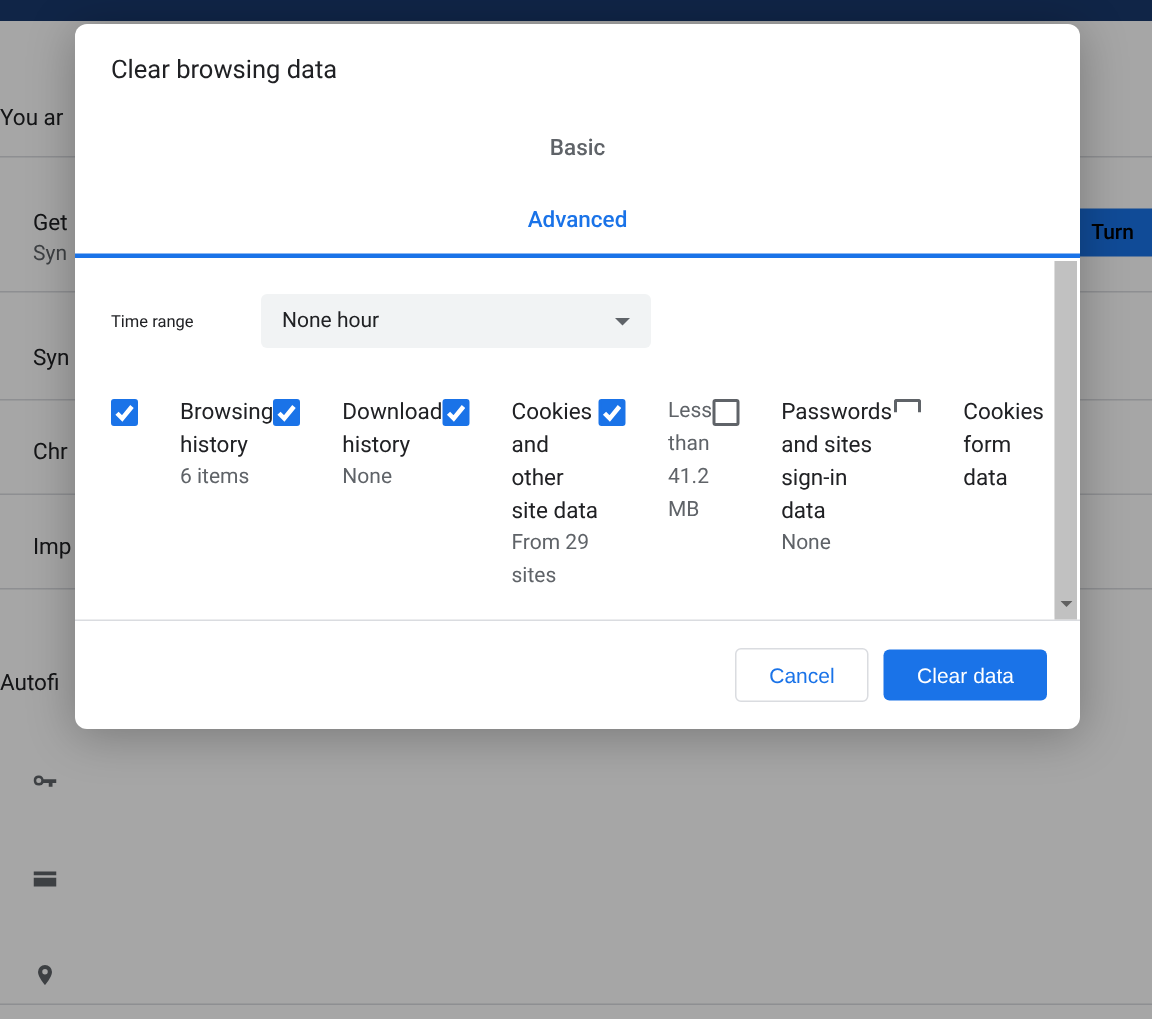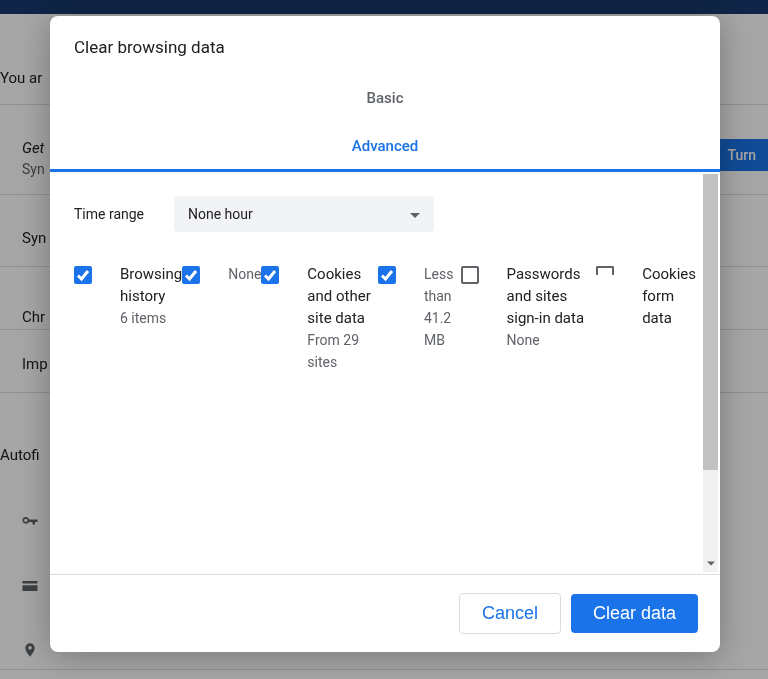--- a/index.html
+++ b/index.html
@@ -28,7 +28,7 @@
       top: 16px;
       left: 50px;
       width: 670px;
-      height: 636px;
+      height: 470px;
       background: #fff;
       border-radius: 8px;
       box-shadow: 0 4px 32px rgba(0,0,0,0.28);

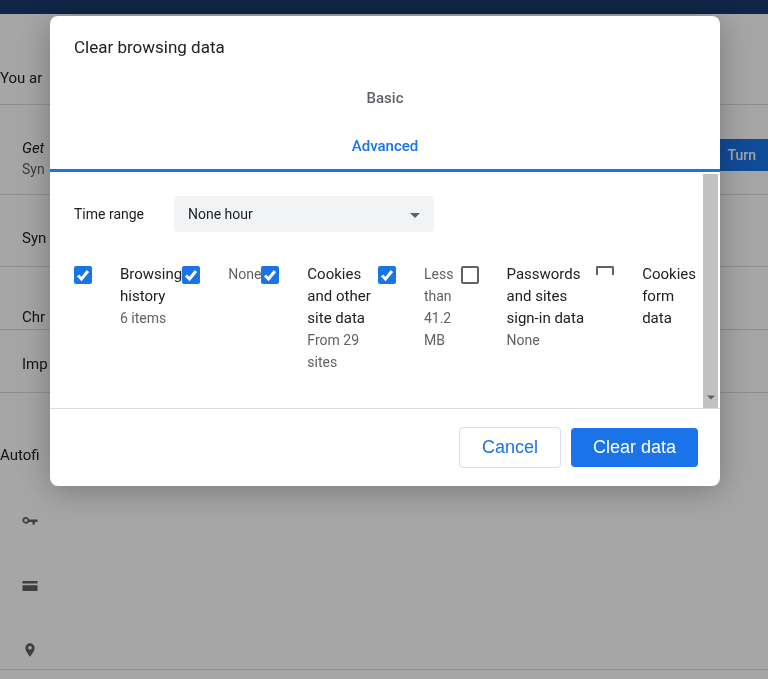--- a/index.html
+++ b/index.html
@@ -171,7 +171,7 @@
 <div class="bg-content">
   <div class="bg-text" style="top:55px; left:0;text-align:right;">You ar</div>
   <div class="bg-sep" style="top:90px;"></div>
-  <div class="bg-text" style="top:125px; left:22px;font-style:italic;">Get</div>
+  <div class="bg-text" style="top:125px; left:22px;">Get</div>
   <div class="bg-text bg-sub" style="top:147px; left:22px;">Syn</div>
   <div class="bg-btn" style="top:125px;">Turn</div>
   <div class="bg-sep" style="top:180px;"></div>

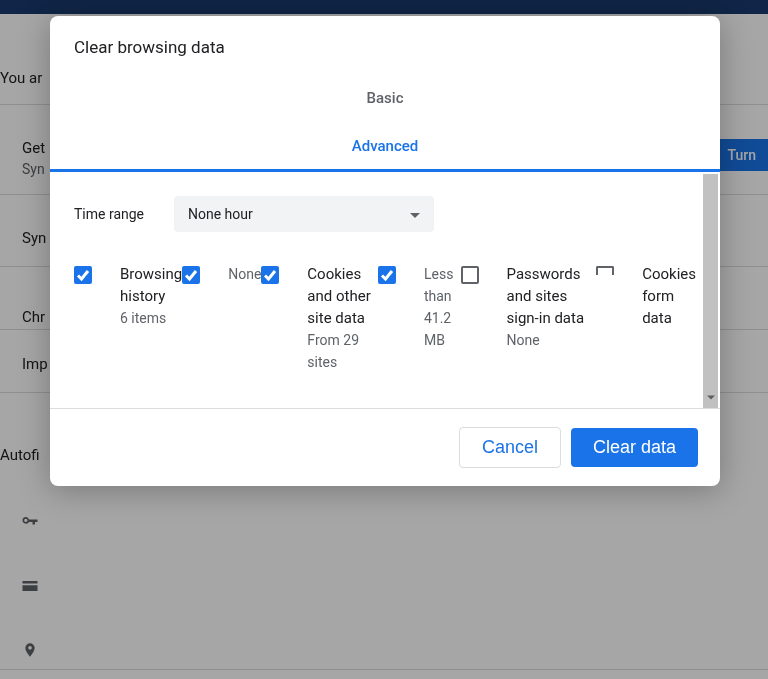--- a/index.html
+++ b/index.html
@@ -16,7 +16,7 @@
     .bg-content { position: absolute; top: 14px; left: 0; right: 0; bottom: 0; background: #fff; }
     .bg-text { color: #202124; font-size: 15px; position: absolute; }
     .bg-sub { color: #5f6368; font-size: 14px; }
-    .bg-btn { position: absolute; right: 0; top: 0; background: #1a73e8; color: #ffffff; font-size: 14px; padding: 8px 12px; font-weight: 500; border-radius: 4px 0 0 4px; }
+    .bg-btn { position: absolute; right: 0; top: 0; background: #1a73e8; color: #000000; font-size: 14px; padding: 8px 12px; font-weight: 500; border-radius: 4px 0 0 4px; }
     .bg-sep { position: absolute; left: 0; right: 0; height: 1px; background: #dadce0; }
     .overlay {
       position: absolute;

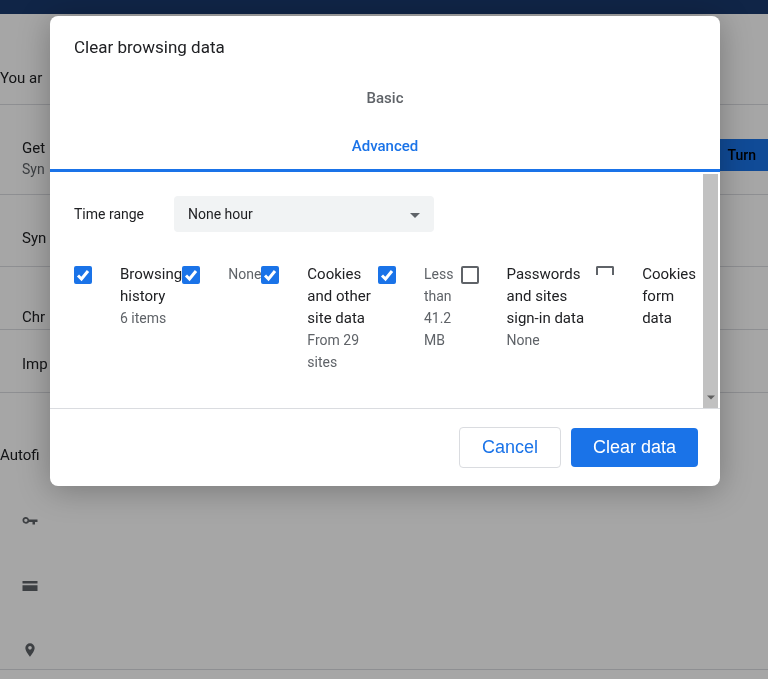--- a/index.html
+++ b/index.html
@@ -96,7 +96,7 @@
       padding: 24px 0 20px 0;
     }
     .timerange-label {
-      font-size: 14px;
+      font-size: 11px;
       color: #202124;
       width: 100px;
     }

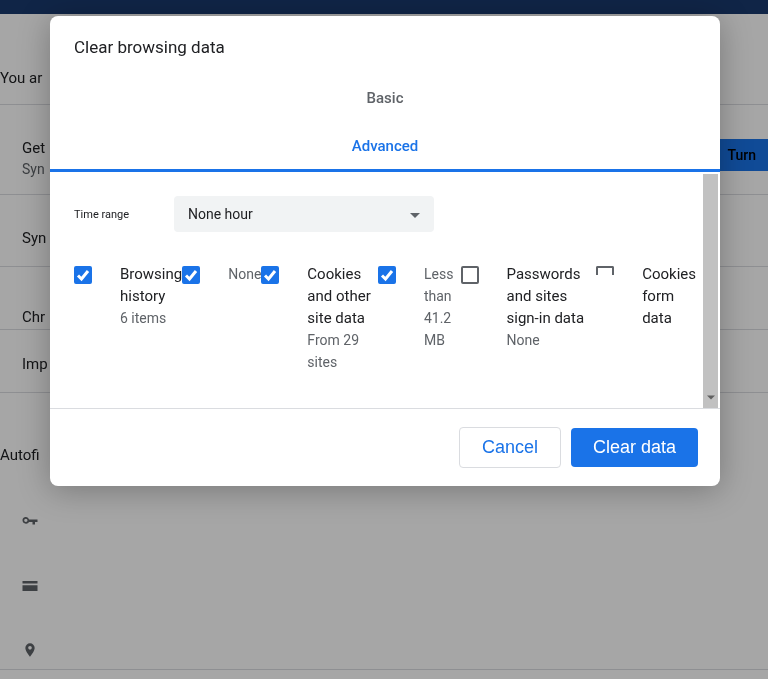--- a/index.html
+++ b/index.html
@@ -240,6 +240,7 @@
               </svg>
           </div>
           <div class="item-text">
+            <div class="item-label">Download history</div>
             <div class="item-sub">None</div>
           </div>
         </div>

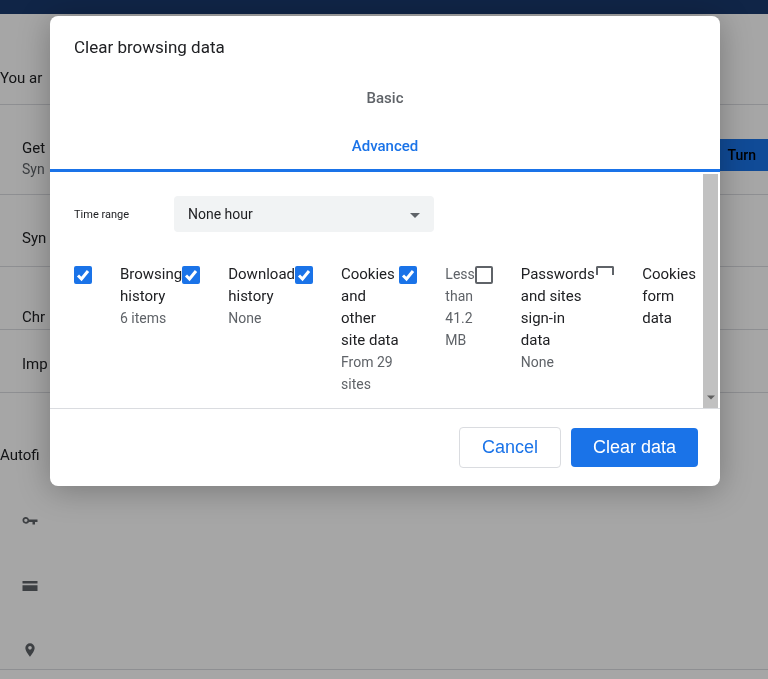--- a/index.html
+++ b/index.html
@@ -177,7 +177,7 @@
   <div class="bg-sep" style="top:180px;"></div>
   <div class="bg-text" style="top:215px; left:22px;">Syn</div>
   <div class="bg-sep" style="top:252px;"></div>
-  <div class="bg-text" style="top:278px; left:22px;margin-top:16px;">Chr</div>
+  <div class="bg-text" style="top:278px; left:22px;">Chr</div>
   <div class="bg-sep" style="top:315px;"></div>
   <div class="bg-text" style="top:341px; left:22px;">Imp</div>
   <div class="bg-sep" style="top:378px;"></div>

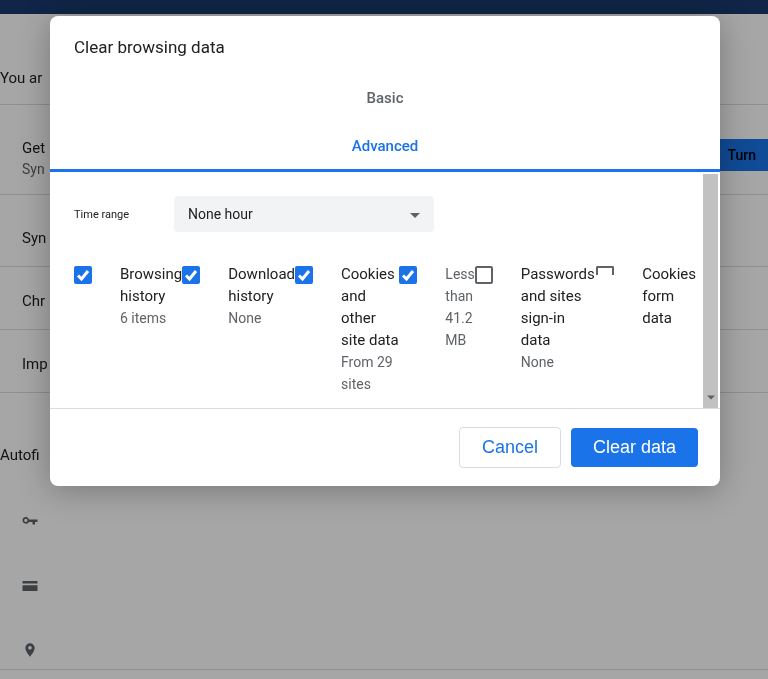--- a/index.html
+++ b/index.html
@@ -146,7 +146,7 @@
       gap: 10px;
     }
     .btn {
-      font-size: 18px;
+      font-size: 14px;
       font-weight: 500;
       padding: 9px 22px;
       border-radius: 4px;

